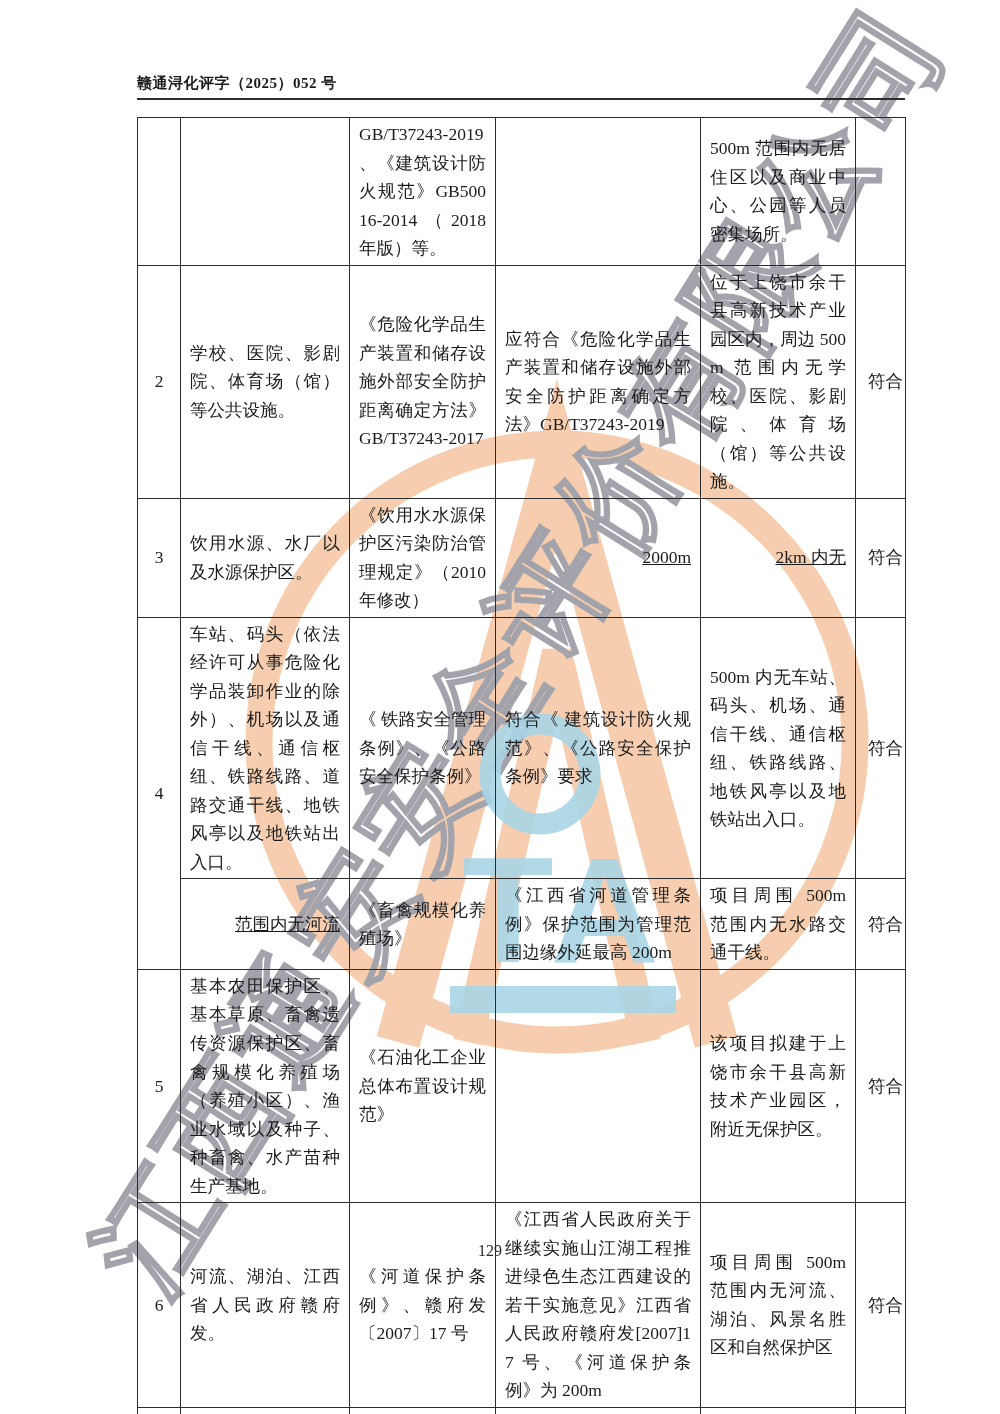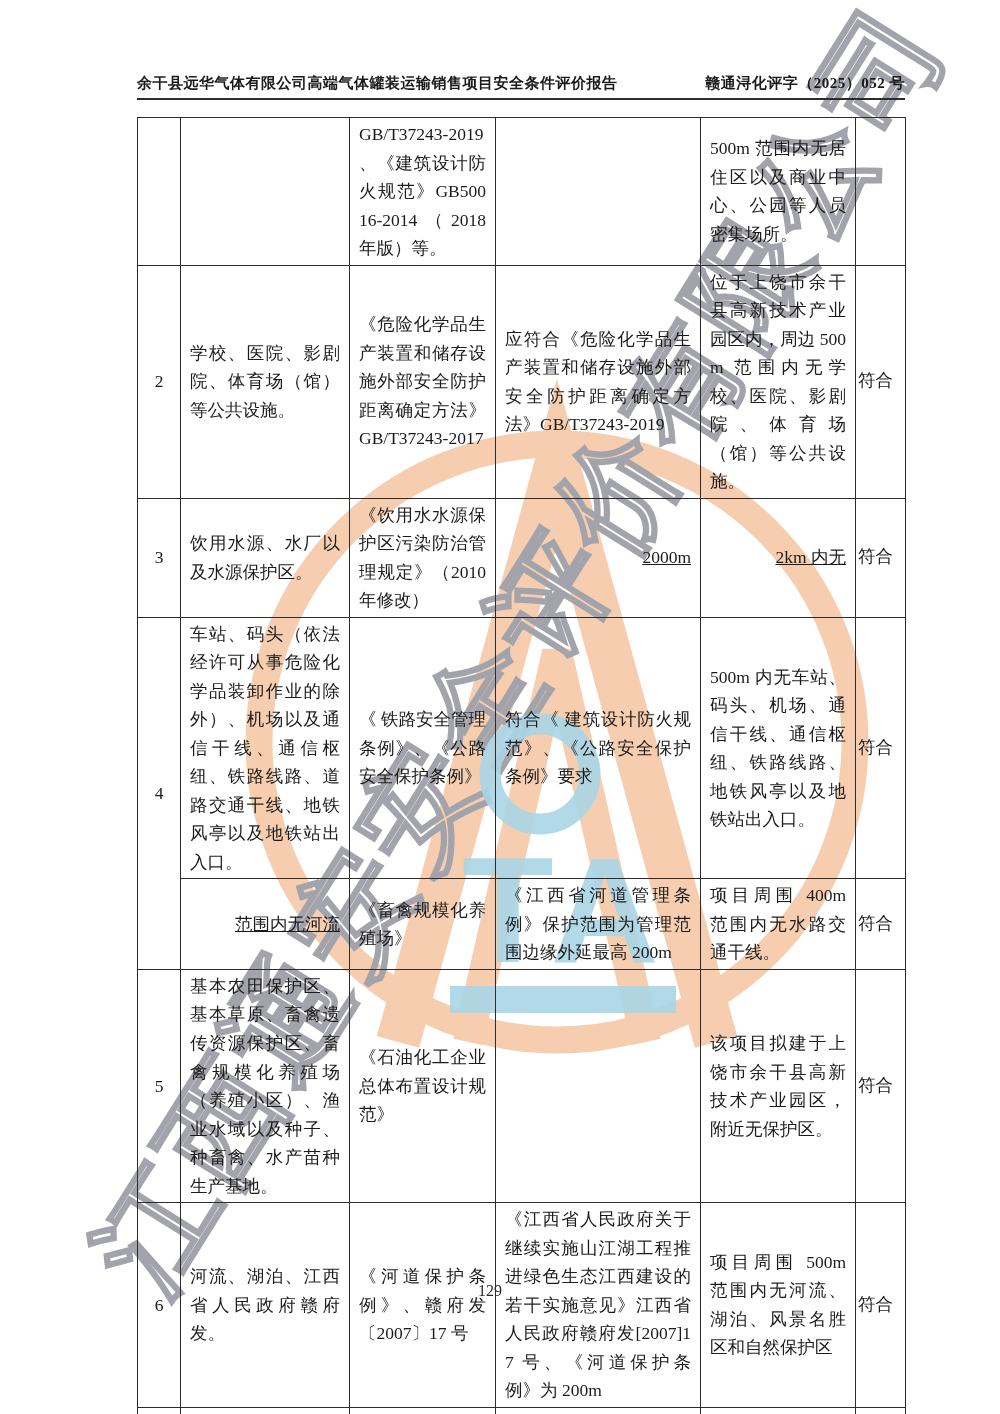--- a/index.html
+++ b/index.html
@@ -72,7 +72,6 @@
   </svg>
 
   <div class="header">
-    <span class="left">余干县远华气体有限公司高端气体罐装运输销售项目安全条件评价报告</span>
     <span class="right">赣通浔化评字（2025）052 号</span>
   </div>
 

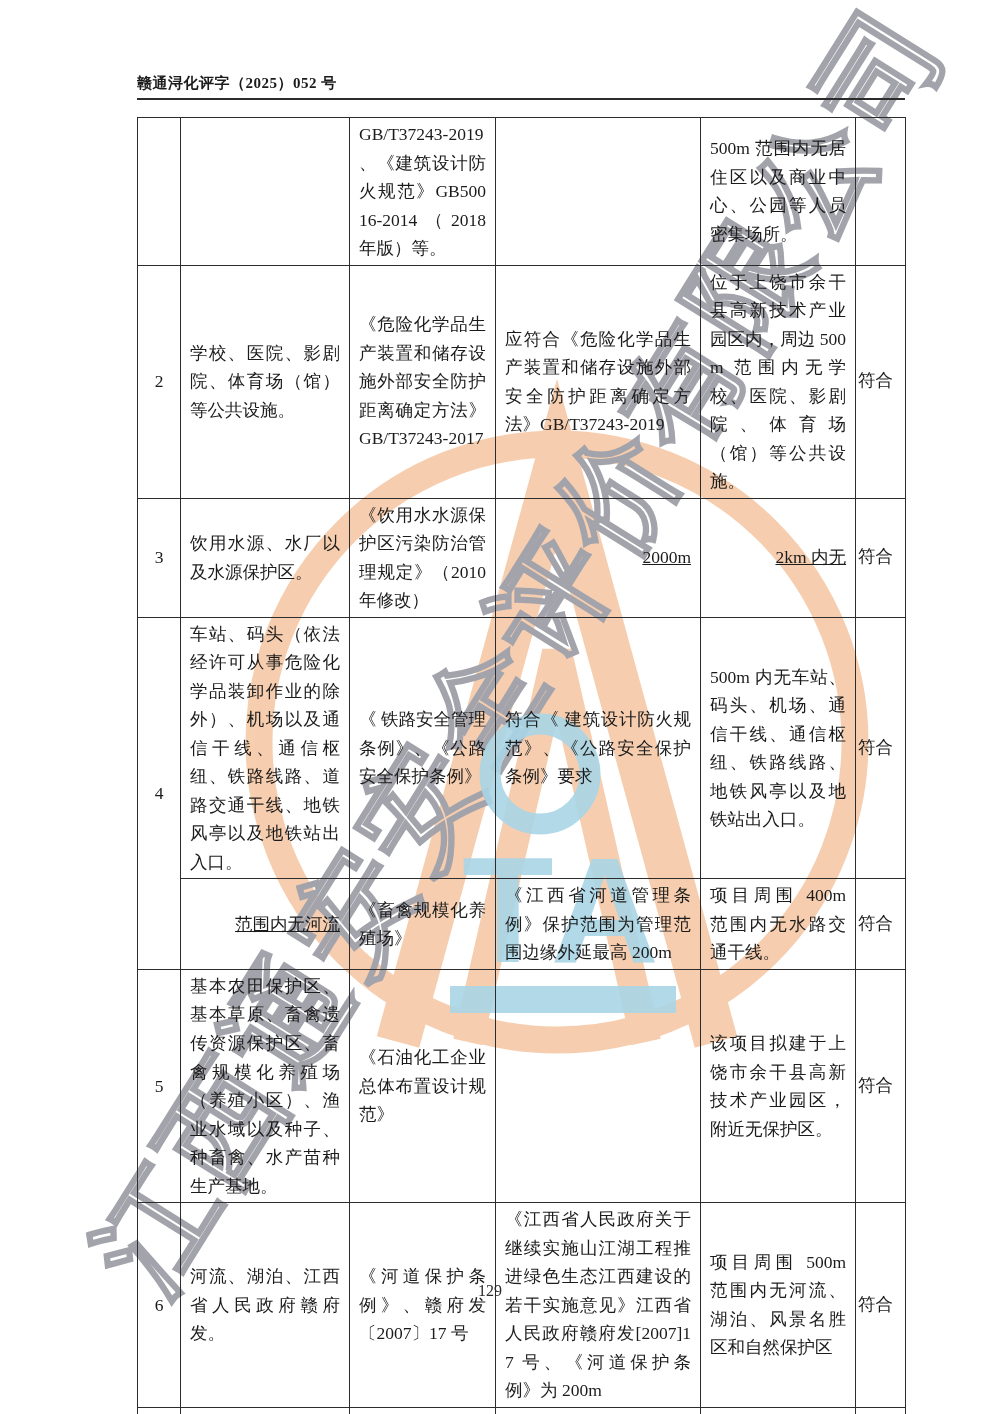--- a/index.html
+++ b/index.html
@@ -37,7 +37,7 @@
     background:transparent;
   }
   .doc-table td.num    { text-align:center; padding:2px 2px; }
-  .doc-table td.concl  { text-align:left; padding:2px 2px;font-family:Liberation Mono, monospace; }
+  .doc-table td.concl  { text-align:right; padding:2px 2px; }
   .doc-table td.plain  { text-align:right;text-decoration:underline; }
   
   .footer {

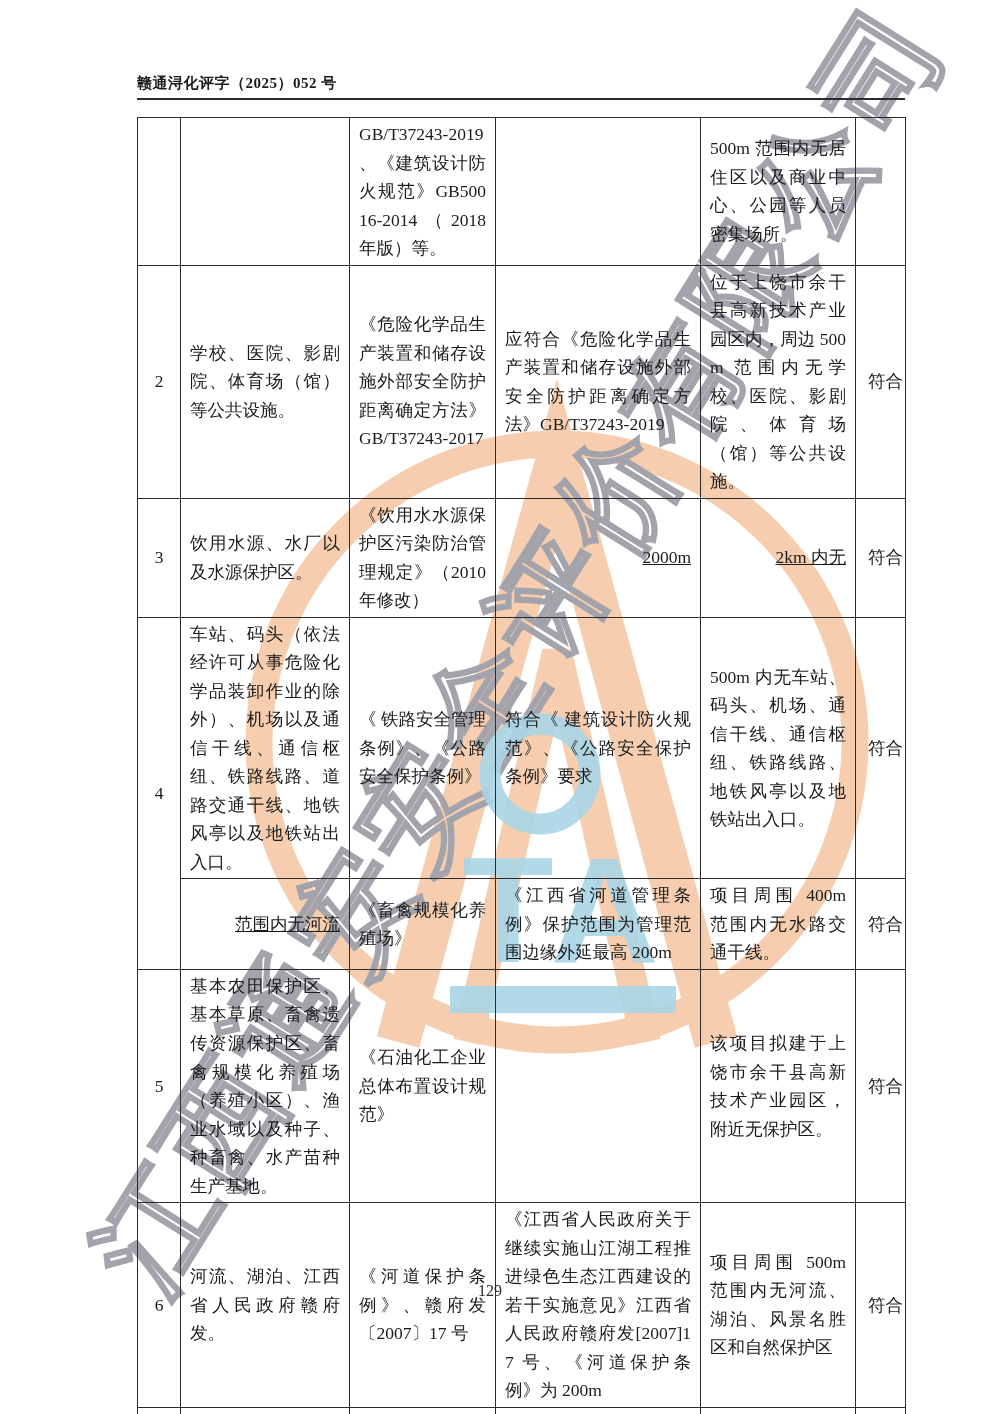--- a/index.html
+++ b/index.html
@@ -121,7 +121,7 @@
         <td class="plain">范围内无河流</td>
         <td>《畜禽规模化养殖场》</td>
         <td>《江西省河道管理条例》保护范围为管理范围边缘外延最高 200m</td>
-        <td>项目周围 400m 范围内无水路交通干线。</td>
+        <td>项目周围 500m 范围内无水路交通干线。</td>
         <td class="concl">符合</td>
       </tr>
       <tr style="height:199px">

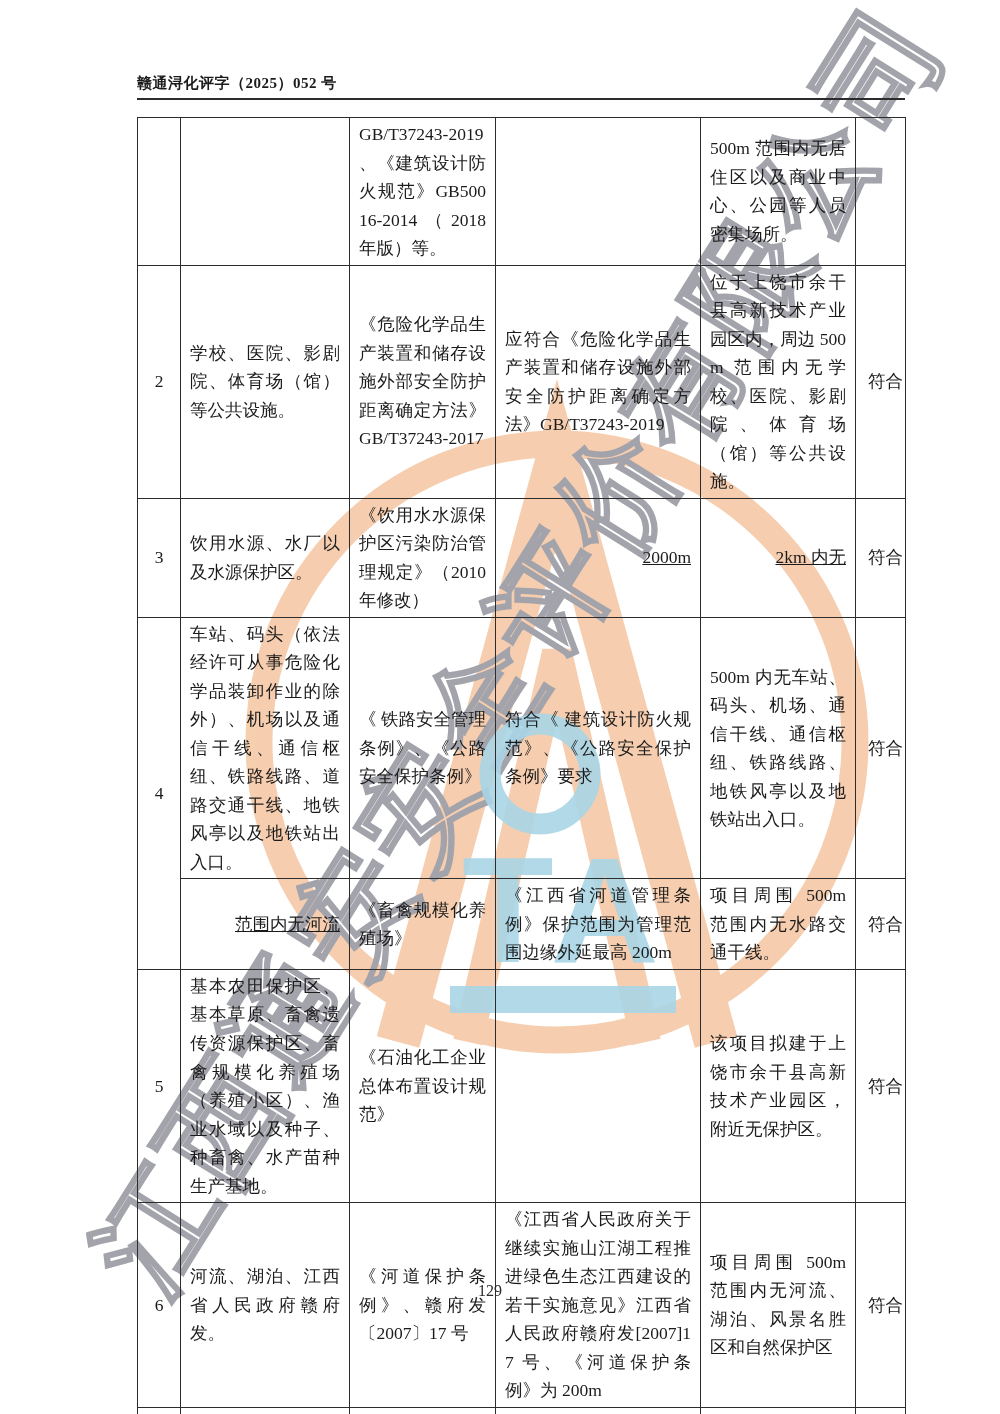--- a/index.html
+++ b/index.html
@@ -41,7 +41,7 @@
   .doc-table td.plain  { text-align:right;text-decoration:underline; }
   
   .footer {
-    position:absolute; left:0; top:1282px; width:980px; z-index:1;
+    position:absolute; left:0; top:1242px; width:980px; z-index:1;
     text-align:center; font-size:16px; color:#2a2a2a;
   }
 </style>

